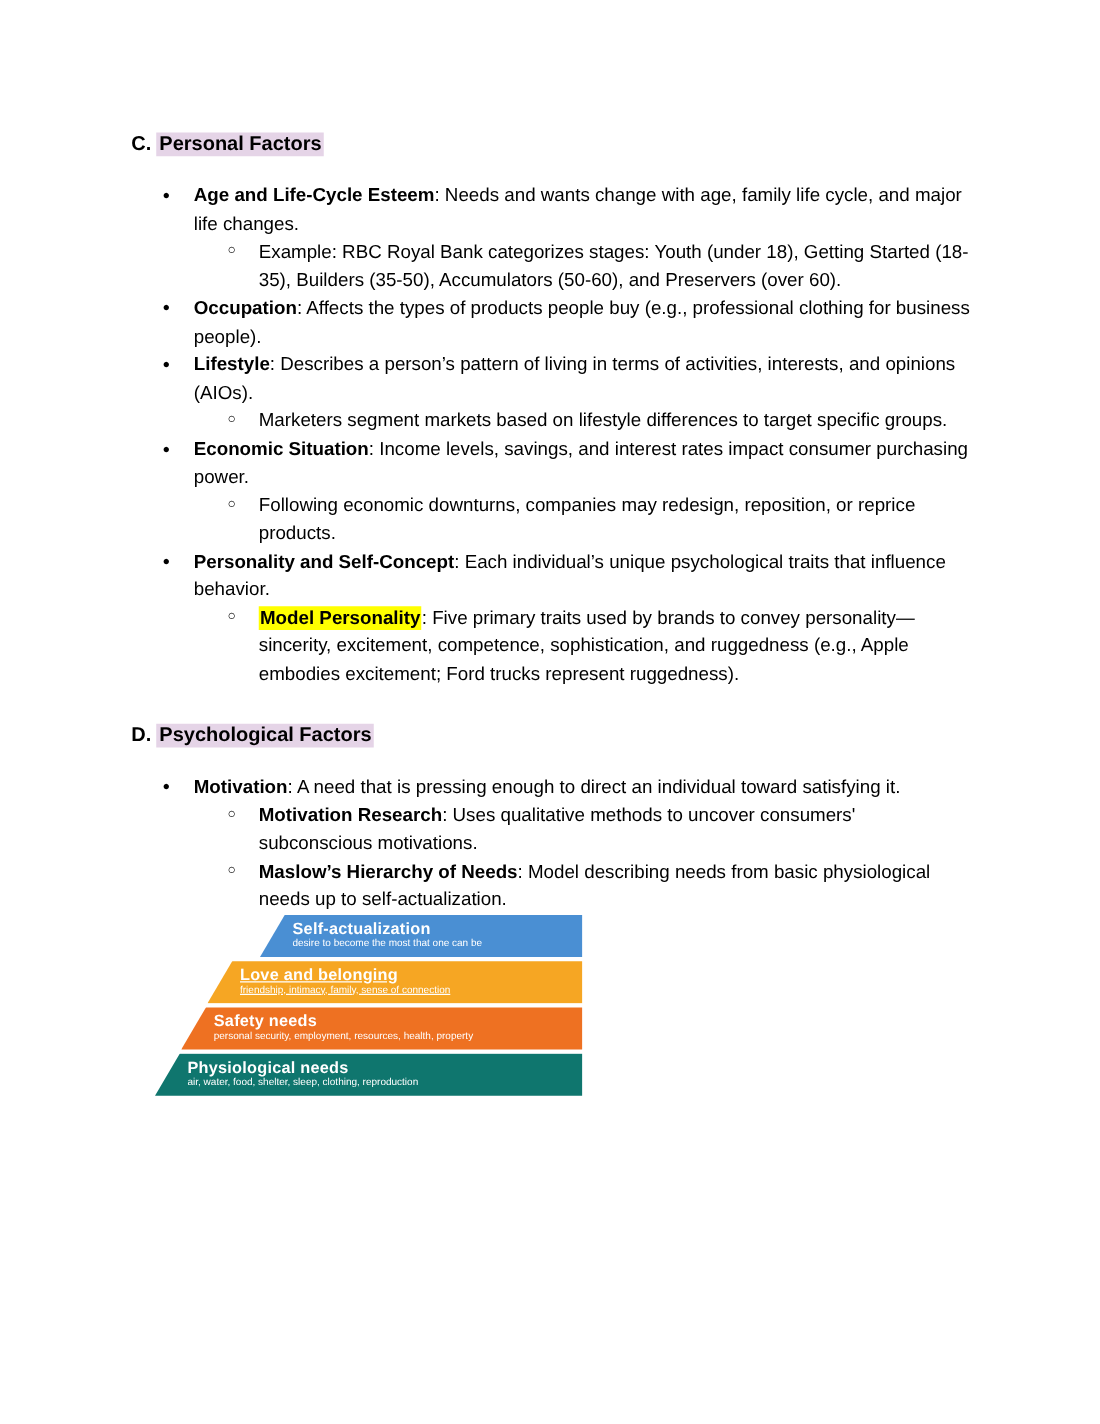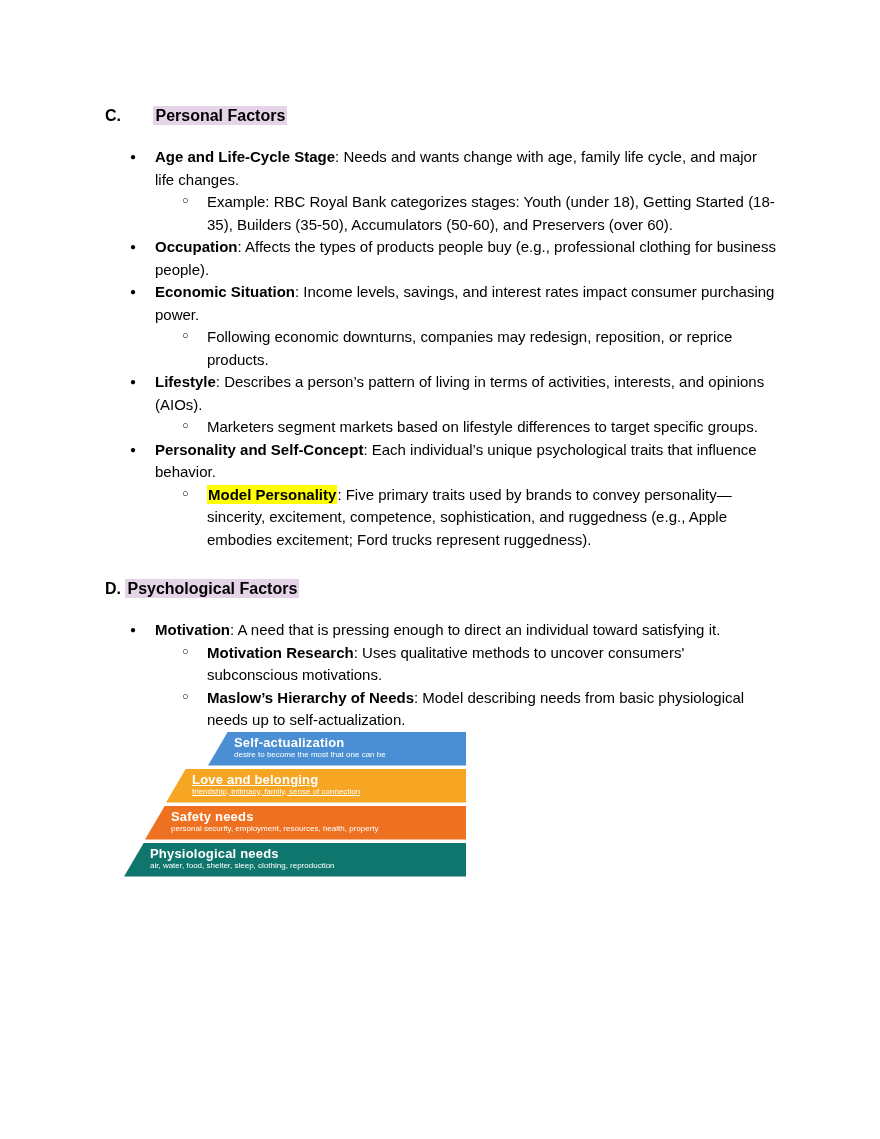--- a/index.html
+++ b/index.html
@@ -48,7 +48,7 @@
 
 <div class="doc">
 
-  <h3 class="heading"><span>C. </span><mark class="hl" style="background: rgb(229, 212, 231); margin-left: 28px;">Personal Factors</mark></h3>
+  <h3 class="heading"><span>C. </span><mark class="hl" style="background: rgb(229, 212, 231);">Personal Factors</mark></h3>
 
   <ul class="l1">
 

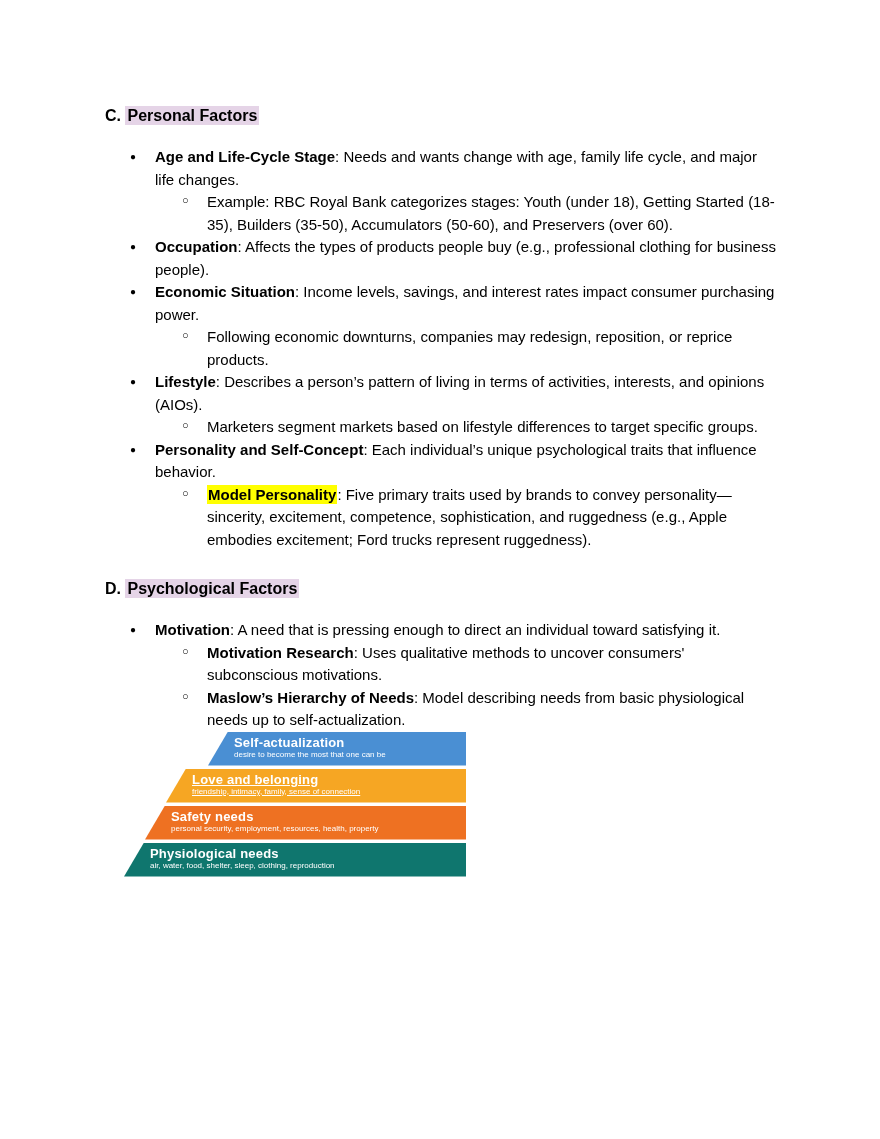--- a/index.html
+++ b/index.html
@@ -53,7 +53,7 @@
   <ul class="l1">
 
     <li>
-      <span class="b">Age and Life-Cycle Stage</span><span>: Needs and wants change with age, family life cycle, and major life changes.</span>
+      <span class="b">Age and Life-Cycle Esteem</span><span>: Needs and wants change with age, family life cycle, and major life changes.</span>
       <ul class="l2">
         <li><span>Example: RBC Royal Bank categorizes stages: Youth (under 18), Getting Started (18-35), Builders (35-50), Accumulators (50-60), and Preservers (over 60).</span></li>
       </ul>

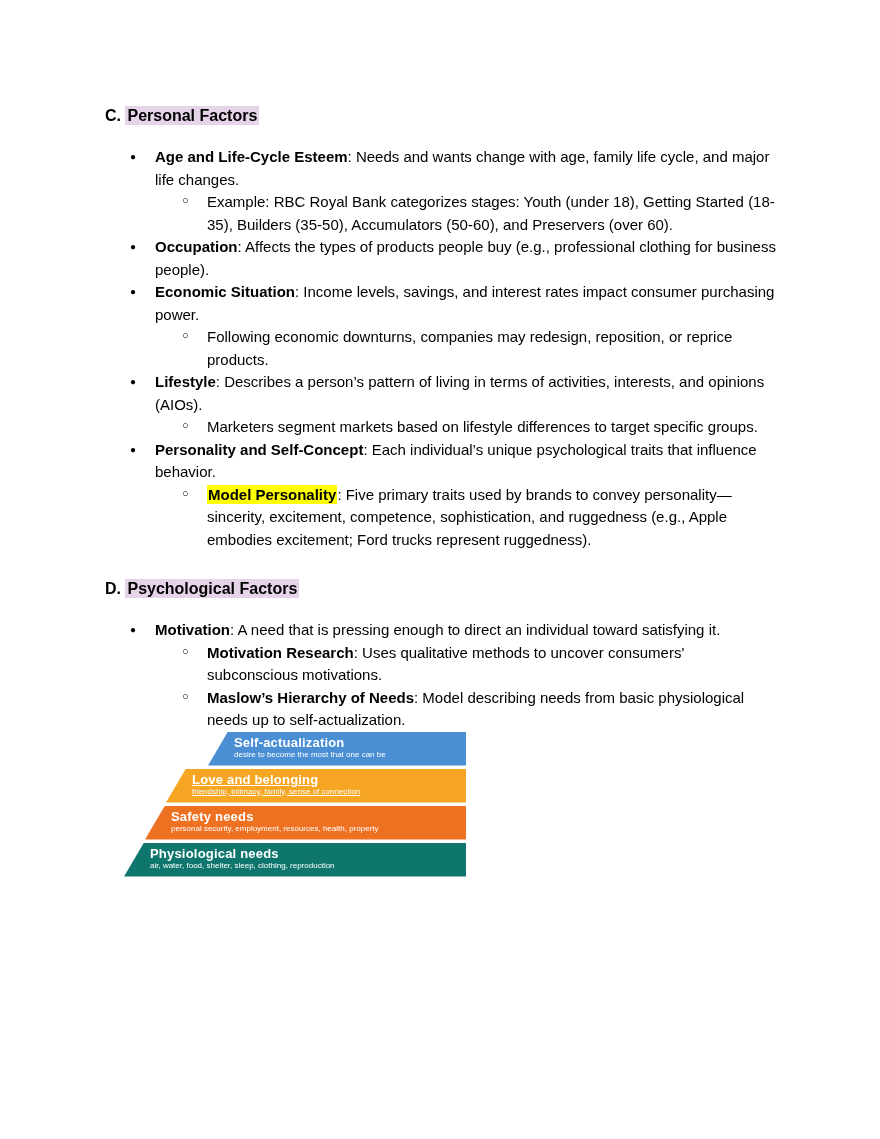--- a/index.html
+++ b/index.html
@@ -64,16 +64,16 @@
     </li>
 
     <li>
-      <span class="b">Economic Situation</span><span>: Income levels, savings, and interest rates impact consumer purchasing power.</span>
+      <span class="b">Lifestyle</span><span>: Describes a person’s pattern of living in terms of activities, interests, and opinions (AIOs).</span>
       <ul class="l2">
-        <li><span>Following economic downturns, companies may redesign, reposition, or reprice products.</span></li>
+        <li><span>Marketers segment markets based on lifestyle differences to target specific groups.</span></li>
       </ul>
     </li>
 
     <li>
-      <span class="b">Lifestyle</span><span>: Describes a person’s pattern of living in terms of activities, interests, and opinions (AIOs).</span>
+      <span class="b">Economic Situation</span><span>: Income levels, savings, and interest rates impact consumer purchasing power.</span>
       <ul class="l2">
-        <li><span>Marketers segment markets based on lifestyle differences to target specific groups.</span></li>
+        <li><span>Following economic downturns, companies may redesign, reposition, or reprice products.</span></li>
       </ul>
     </li>
 

